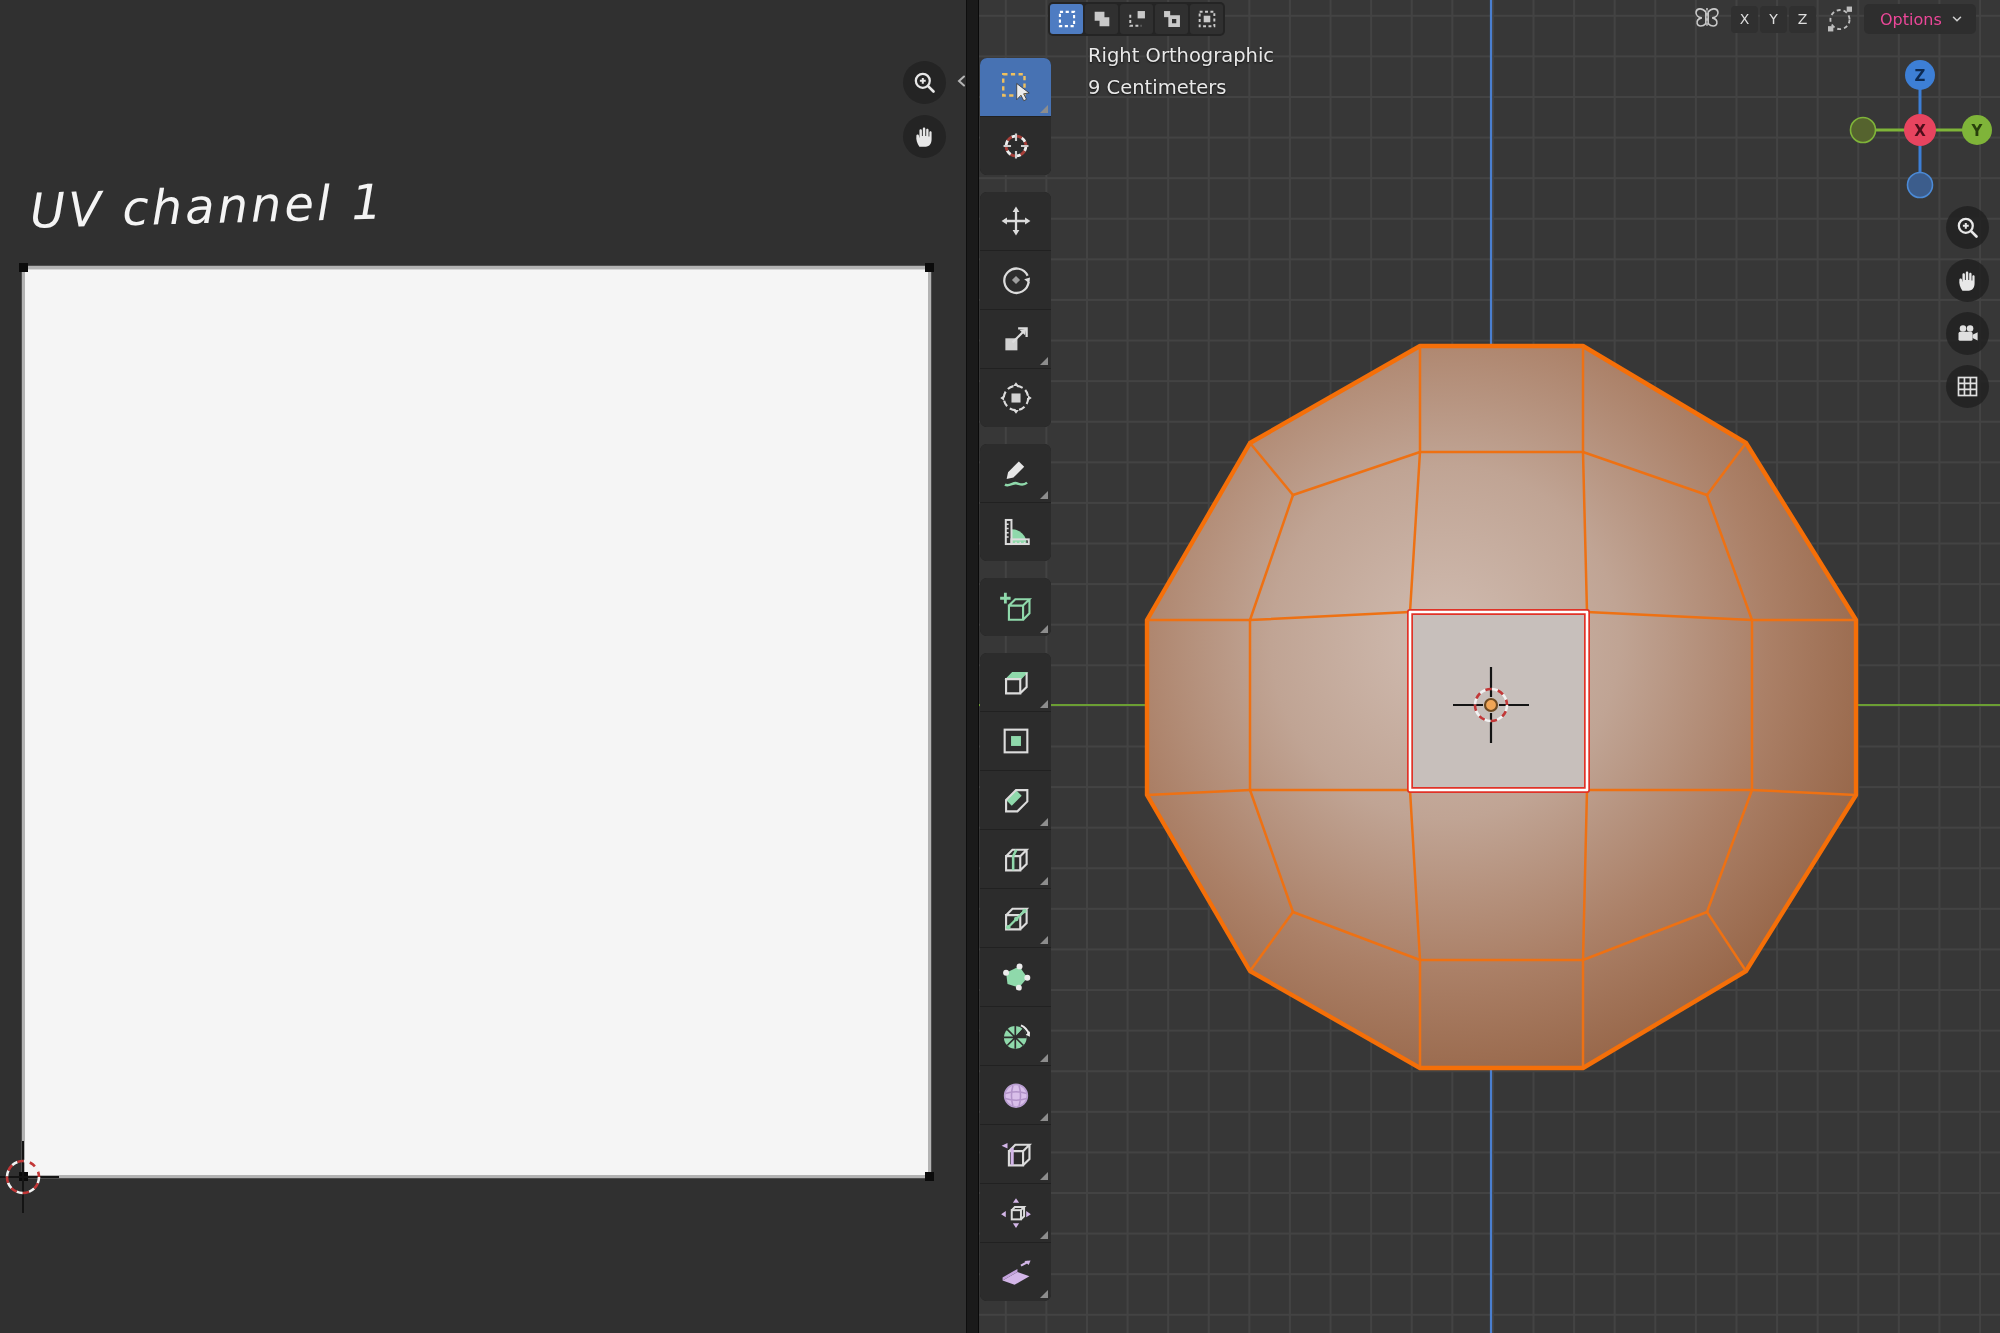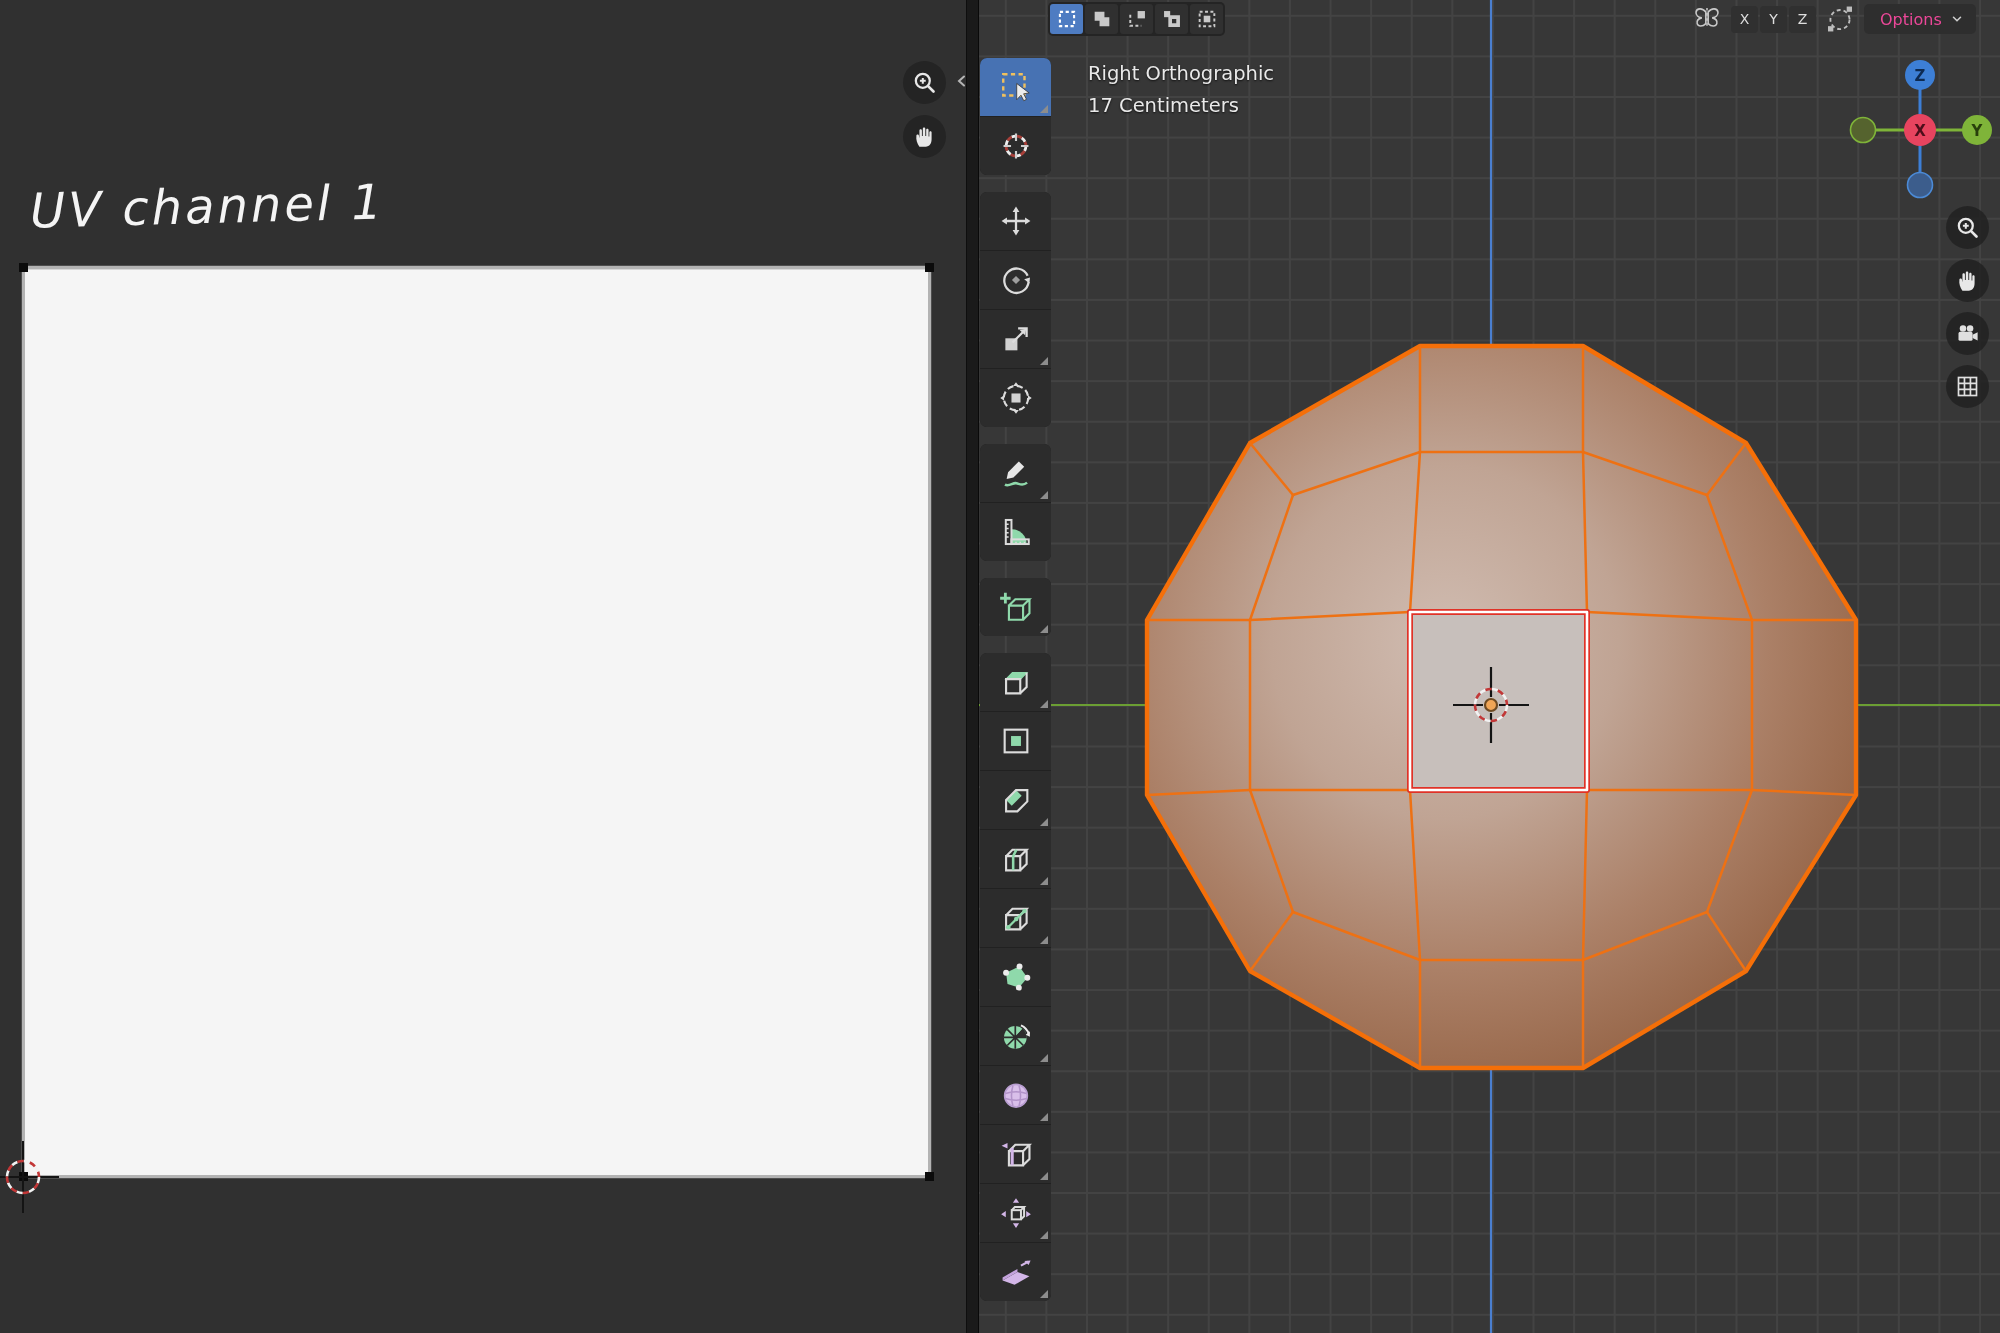--- a/index.html
+++ b/index.html
@@ -45,7 +45,7 @@
   .dash-r { stroke:#c23737; stroke-width:2.6; fill:none; }
 
   
-  #view-info { left:1088px; top:58px; color:#e9e9e9; font-size:19.5px; line-height:32px;
+  #view-info { left:1088px; top:40px; color:#e9e9e9; font-size:19.5px; line-height:32px;
     text-shadow:0 1px 2px rgba(0,0,0,.75); white-space:nowrap; }
 
   

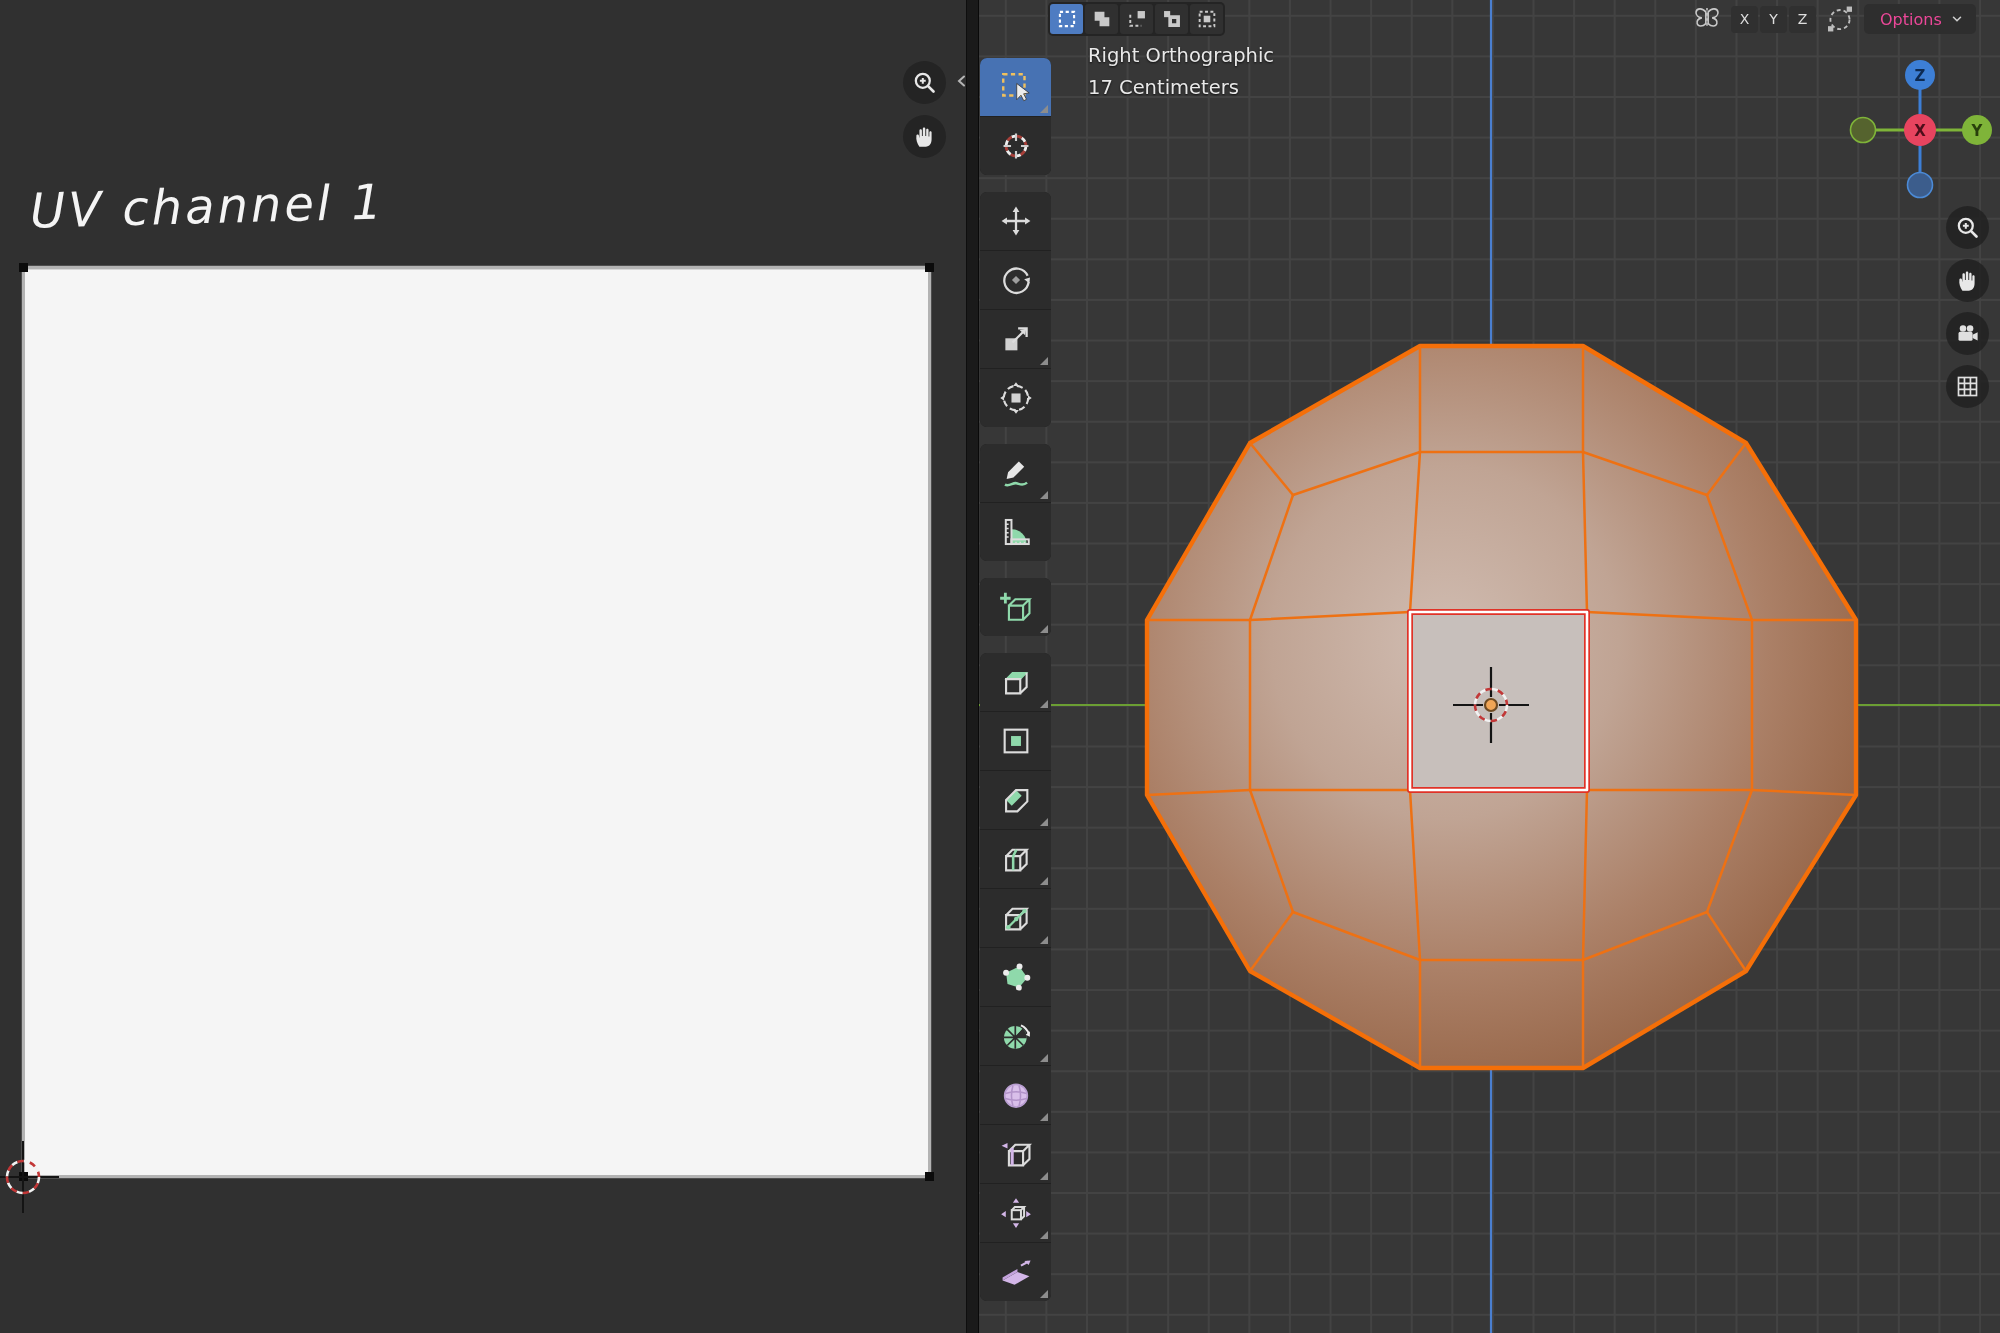--- a/index.html
+++ b/index.html
@@ -329,7 +329,7 @@
 
 <div id="view-info" class="abs">
   <div>Right Orthographic</div>
-  <div>17 Centimeters</div>
+  <div>9 Centimeters</div>
 </div>
 
 <div id="select-modes" class="abs">

